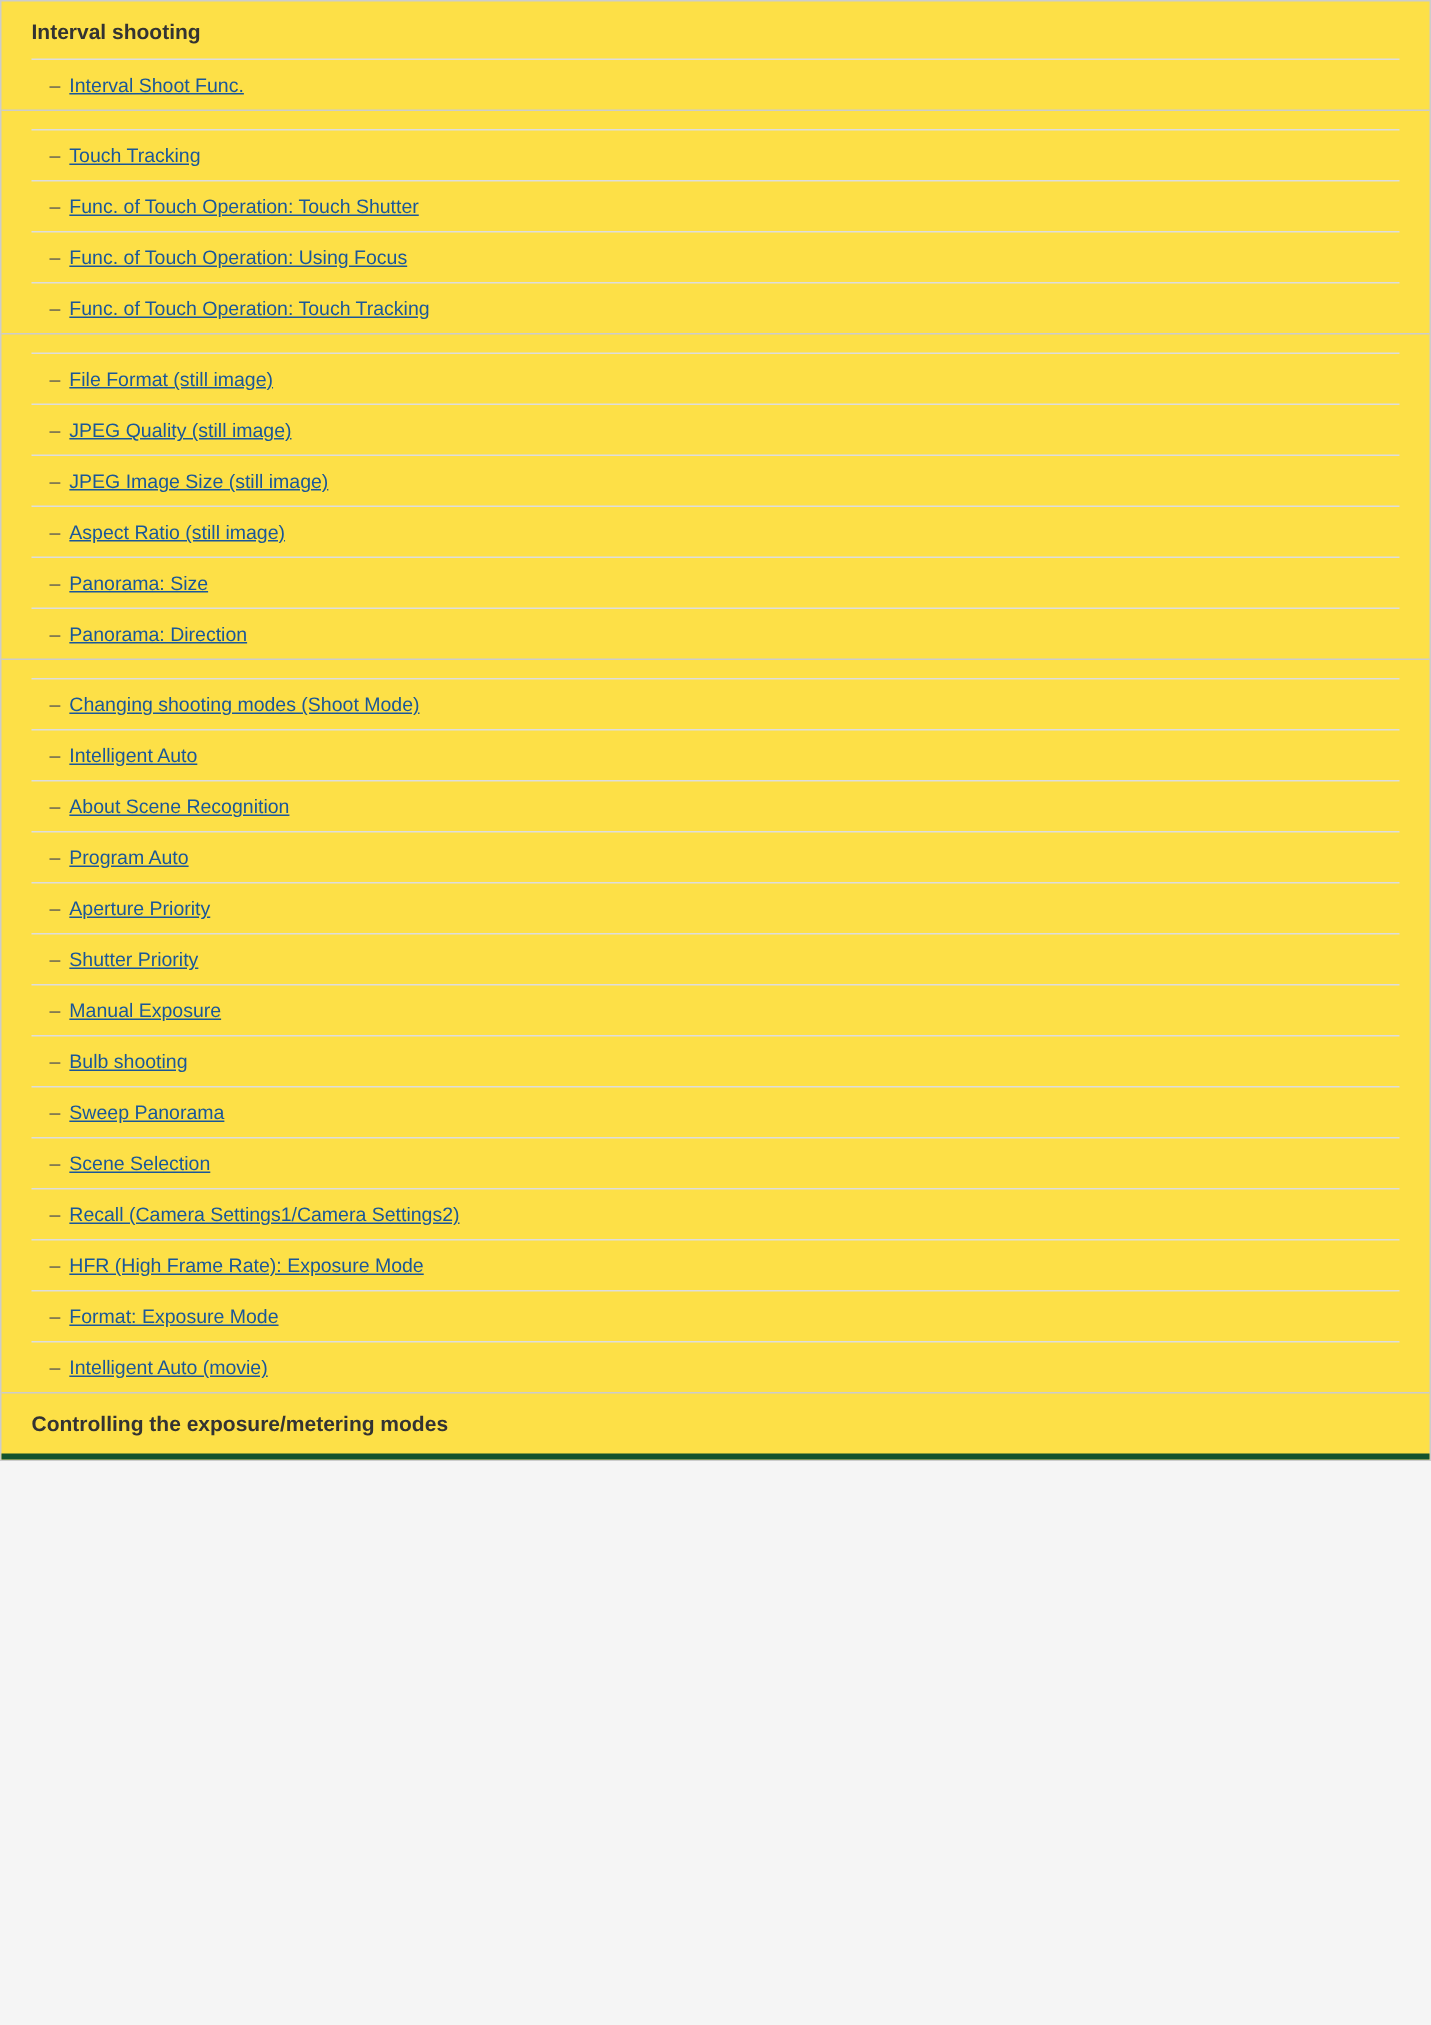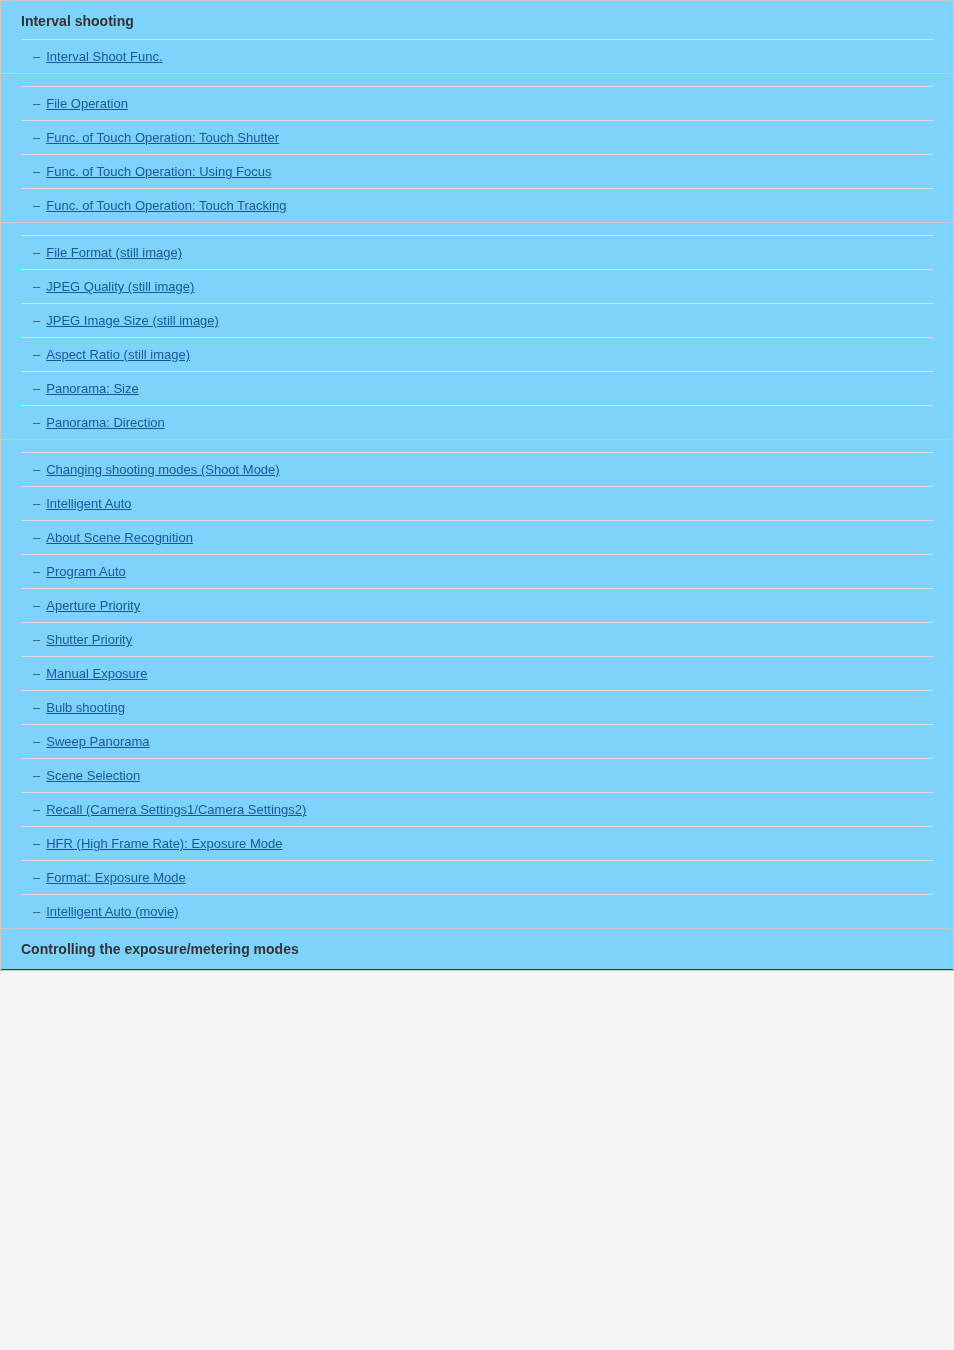--- a/index.html
+++ b/index.html
@@ -12,7 +12,7 @@
     .page-container {
       max-width: 954px;
       margin: 0 auto;
-      background: #7dd3fc;
+      background: #fde047;
       border: 1px solid #ccc;
       padding: 0;
     }

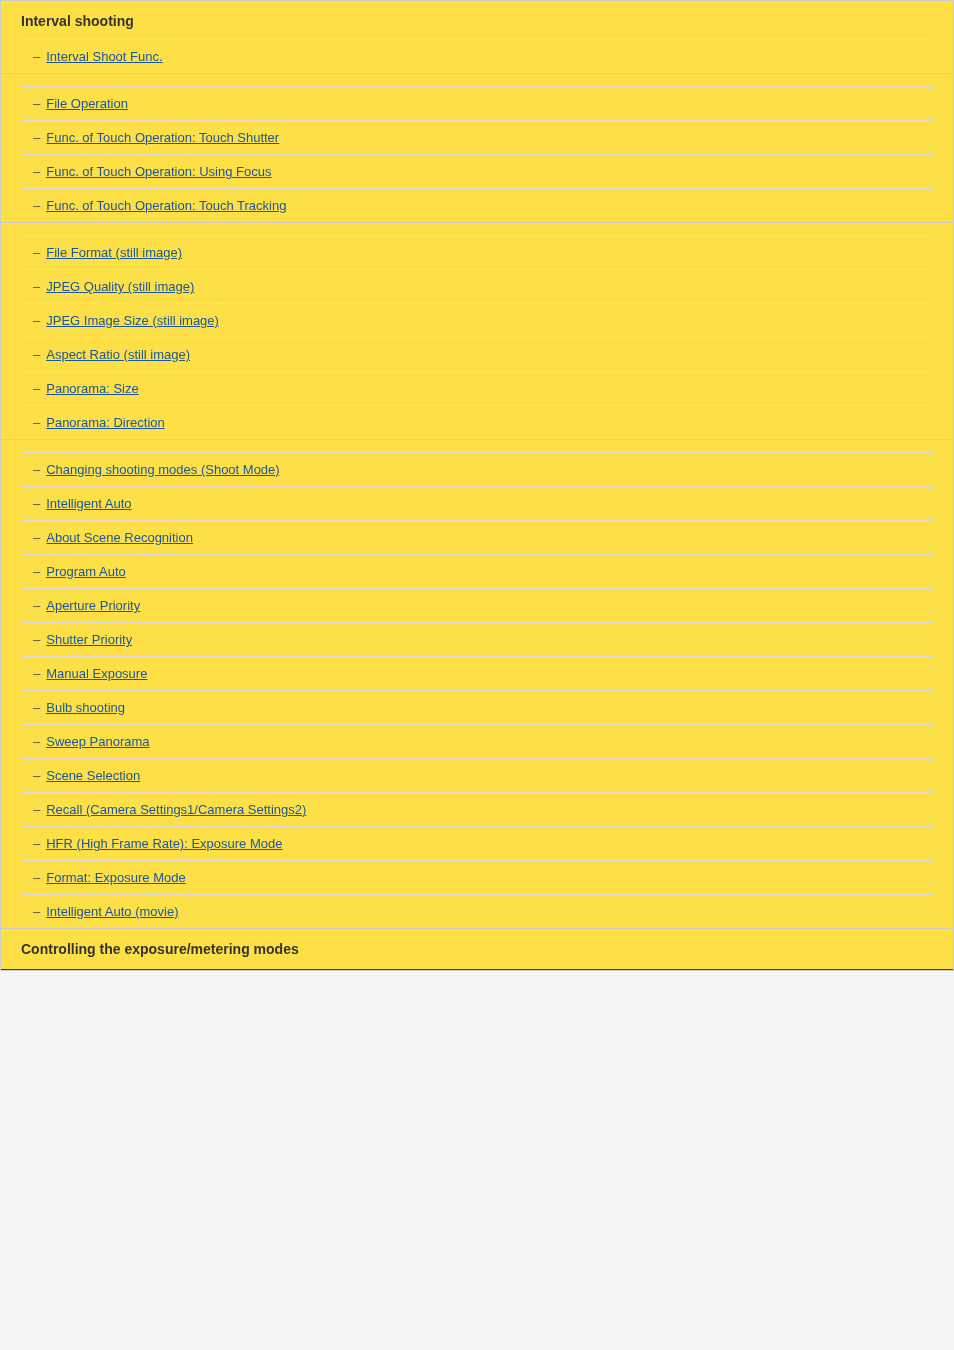--- a/index.html
+++ b/index.html
@@ -69,7 +69,7 @@
   <div class="section">
     <div class="link-item">
       <span class="dash">–</span>
-      <a>File Operation</a>
+      <a>Touch Tracking</a>
     </div>
     <div class="link-item">
       <span class="dash">–</span>

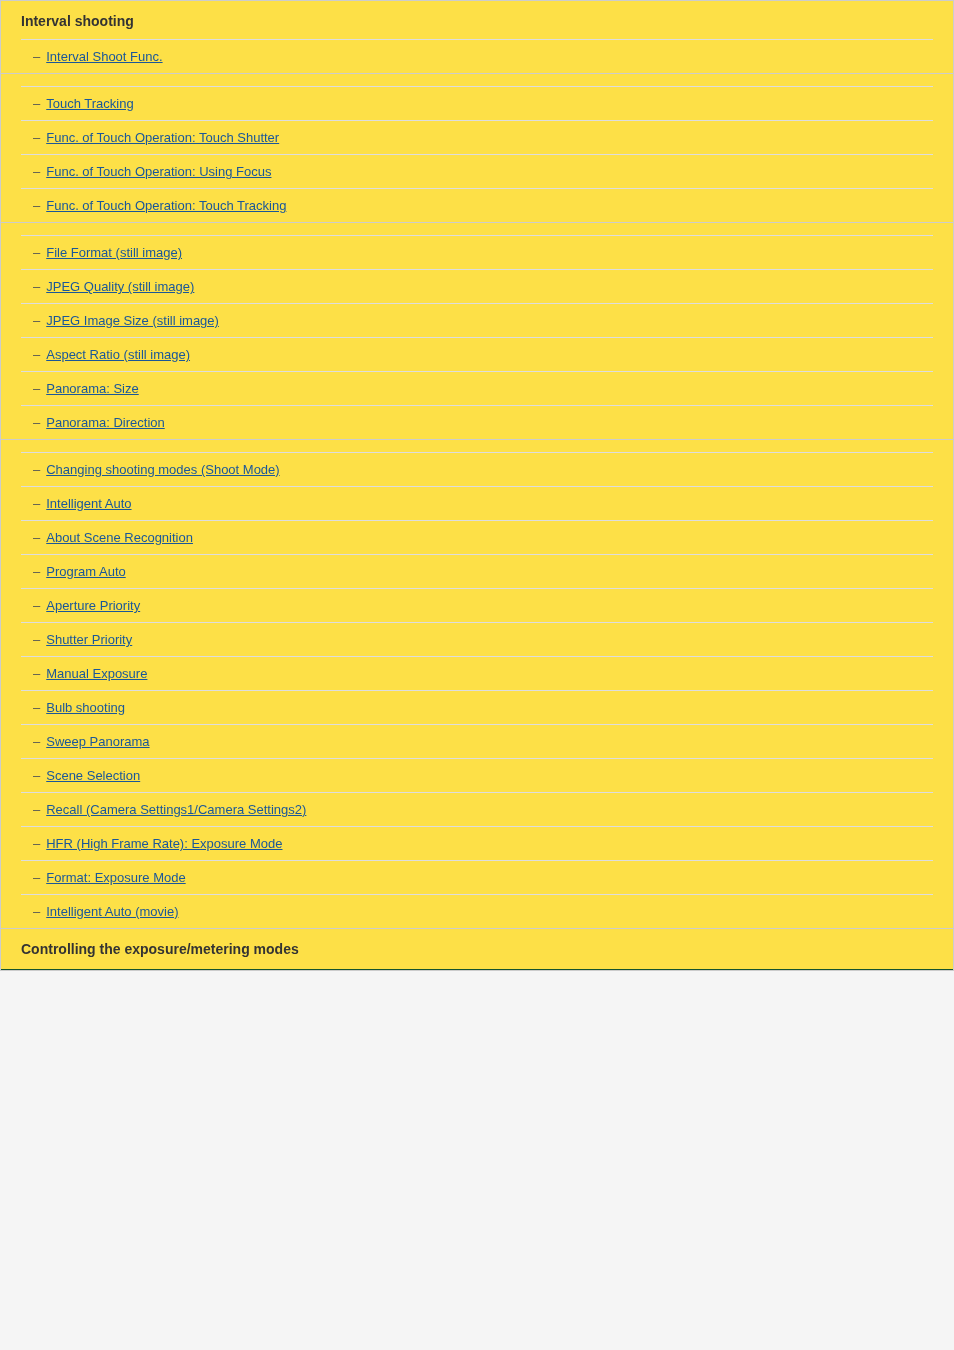--- a/index.html
+++ b/index.html
@@ -46,7 +46,7 @@
       text-align: center;
     }
     .section-last {
-      border-bottom: 1px solid #14532d;
+      border-bottom: 4px solid #14532d;
       padding: 12px 20px 12px 20px;
     }
     .section-last .section-title {

